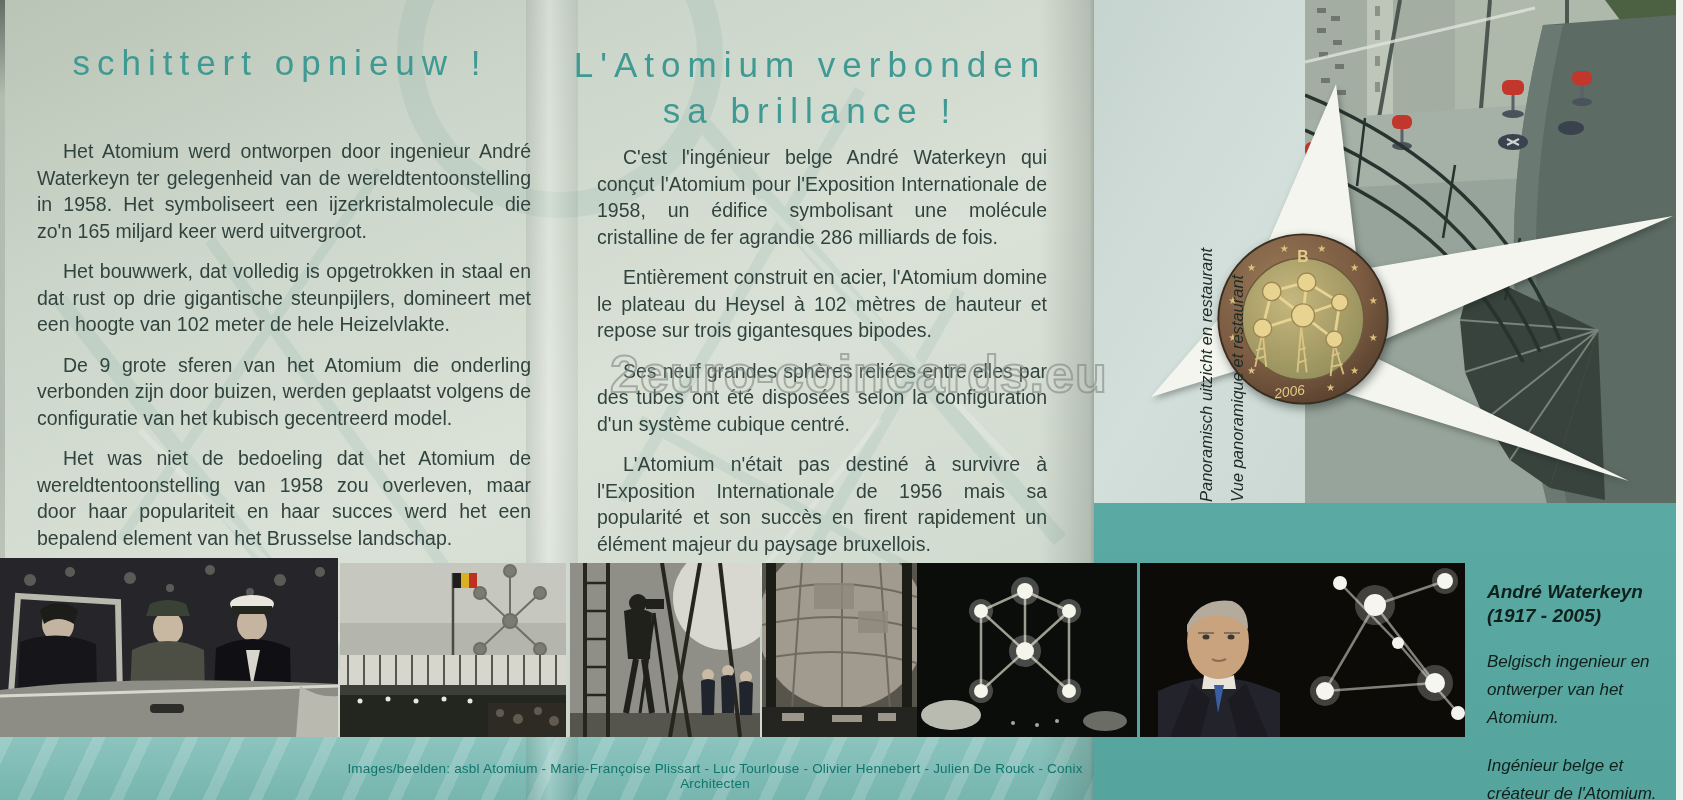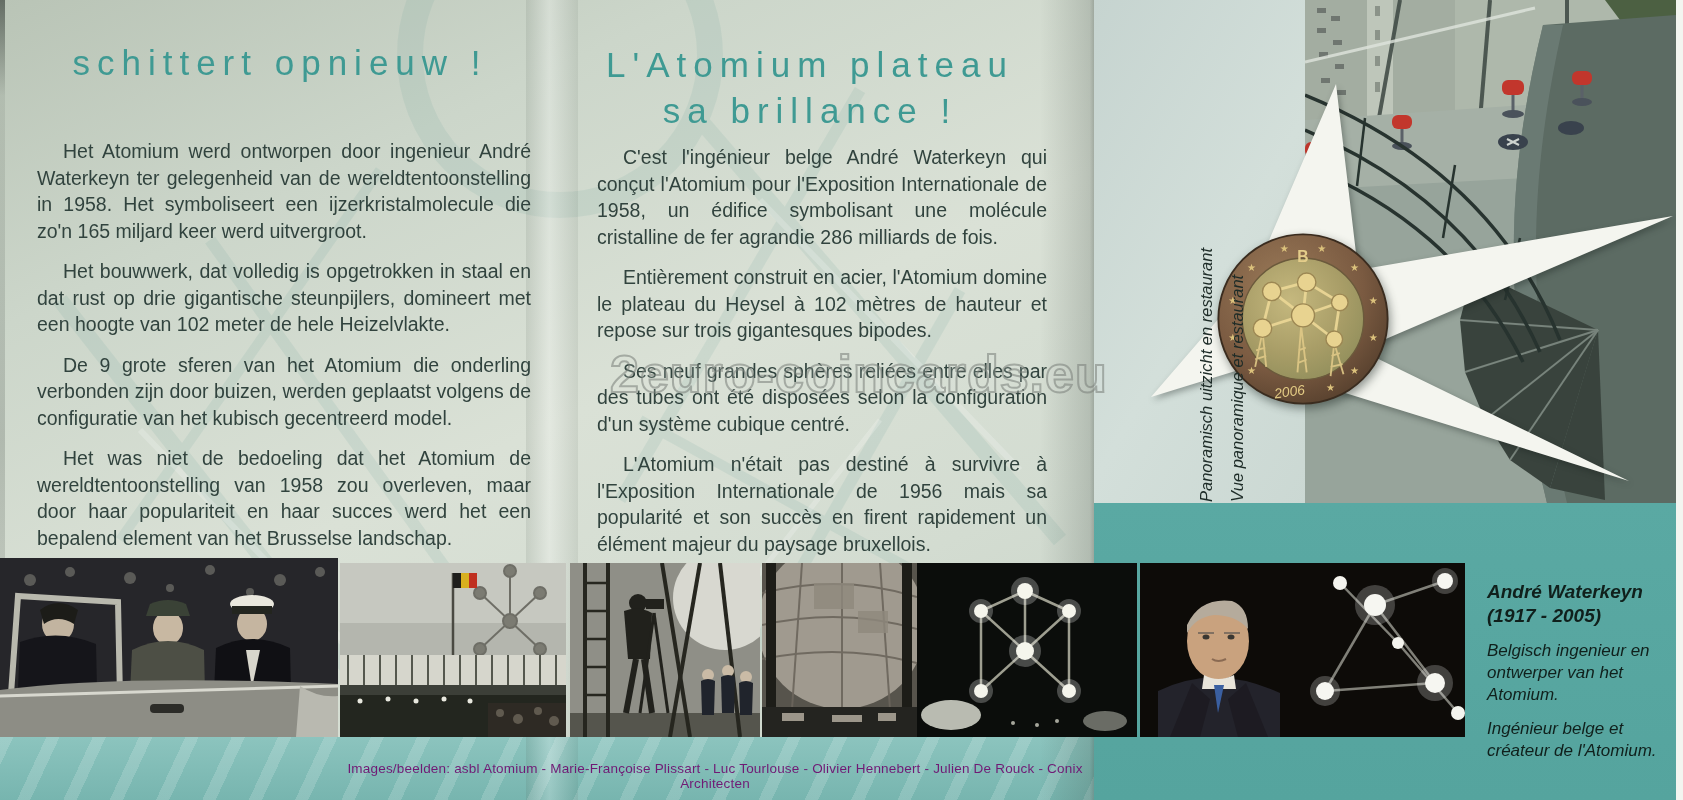--- a/index.html
+++ b/index.html
@@ -145,7 +145,7 @@
   </div>
 
   <div class="heading heading-mid">
-    <div>L'Atomium plateau</div>
+    <div>L'Atomium verbonden</div>
     <div>sa brillance !</div>
   </div>
   <div class="body-text body-mid">

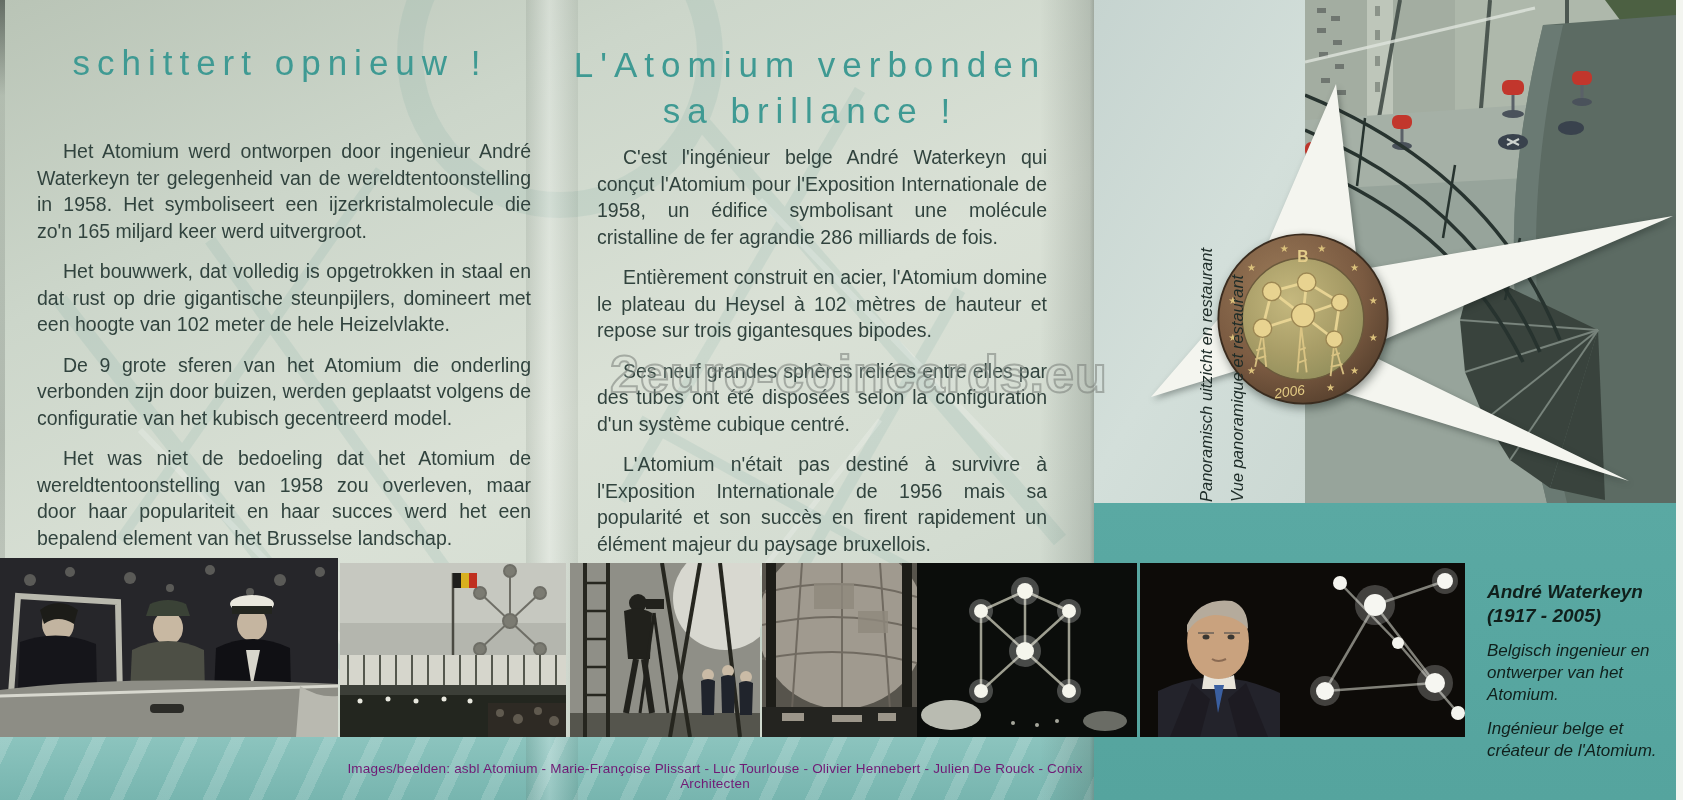--- a/index.html
+++ b/index.html
@@ -82,7 +82,7 @@
     color:#10201c; font-style:italic;
   }
   .bio .name, .bio .years{font-weight:bold; font-size:19px; line-height:24px;}
-  .bio .line{font-size:17px; line-height:22px; margin-top:12px;}
+  .bio .line{font-size:17px; line-height:28px; margin-top:20px;}
   
   .bottom-band{
     position:absolute; left:0; top:737px; width:1094px; height:63px; z-index:2;

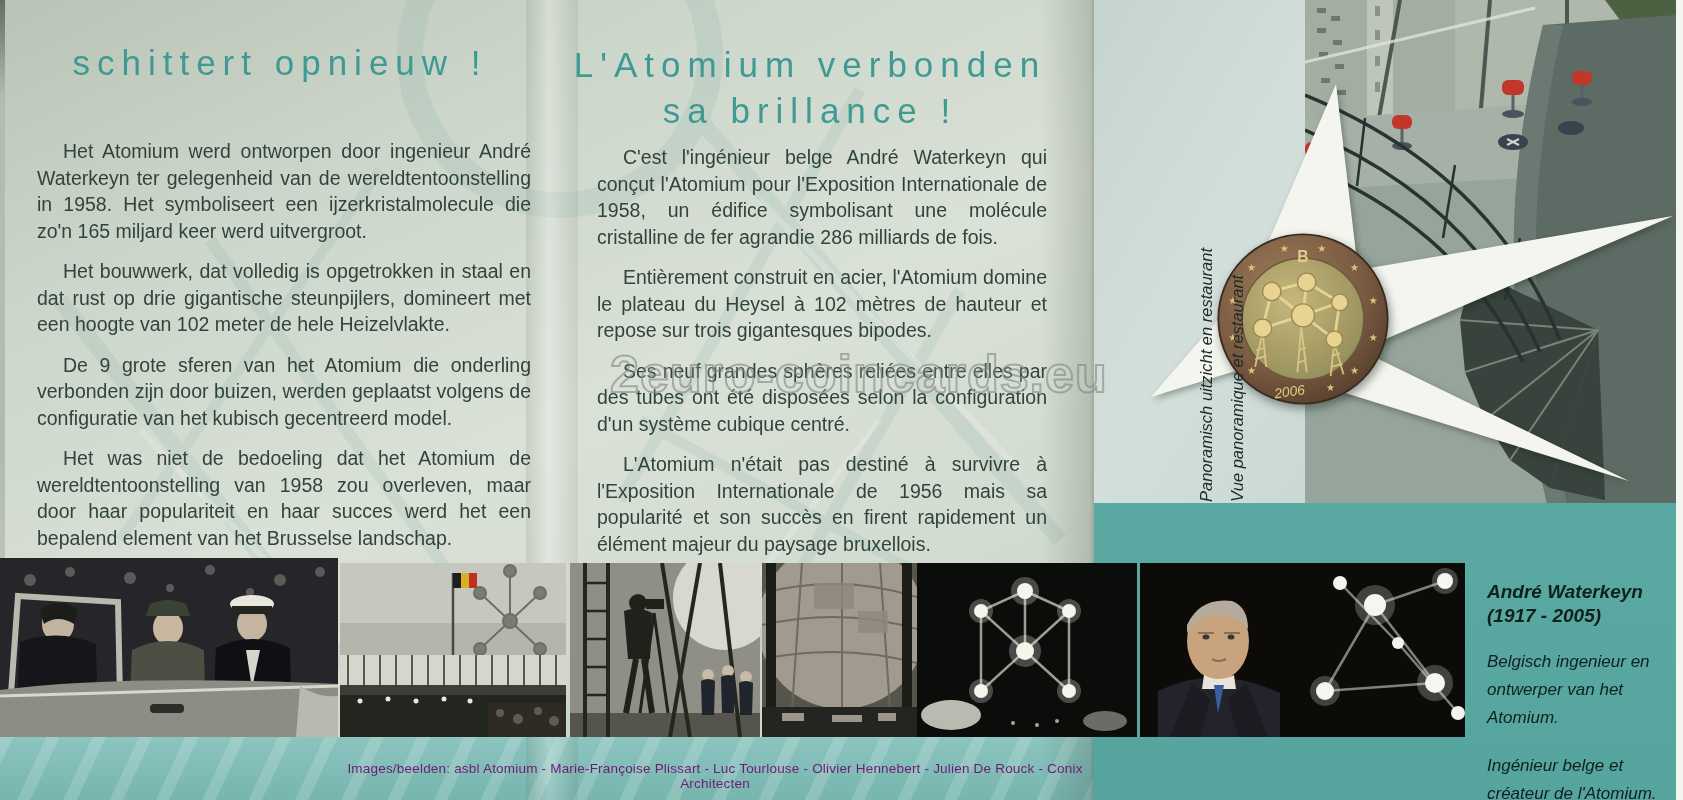--- a/index.html
+++ b/index.html
@@ -92,7 +92,7 @@
   }
   .credits{
     position:absolute; left:340px; top:761px; width:750px; z-index:7;
-    text-align:center; font-size:13.5px; color:#701a75; letter-spacing:.2px;
+    text-align:center; font-size:13.5px; color:#0f766e; letter-spacing:.2px;
   }
   
   .photo{position:absolute; z-index:4; overflow:hidden; background:#222;}

